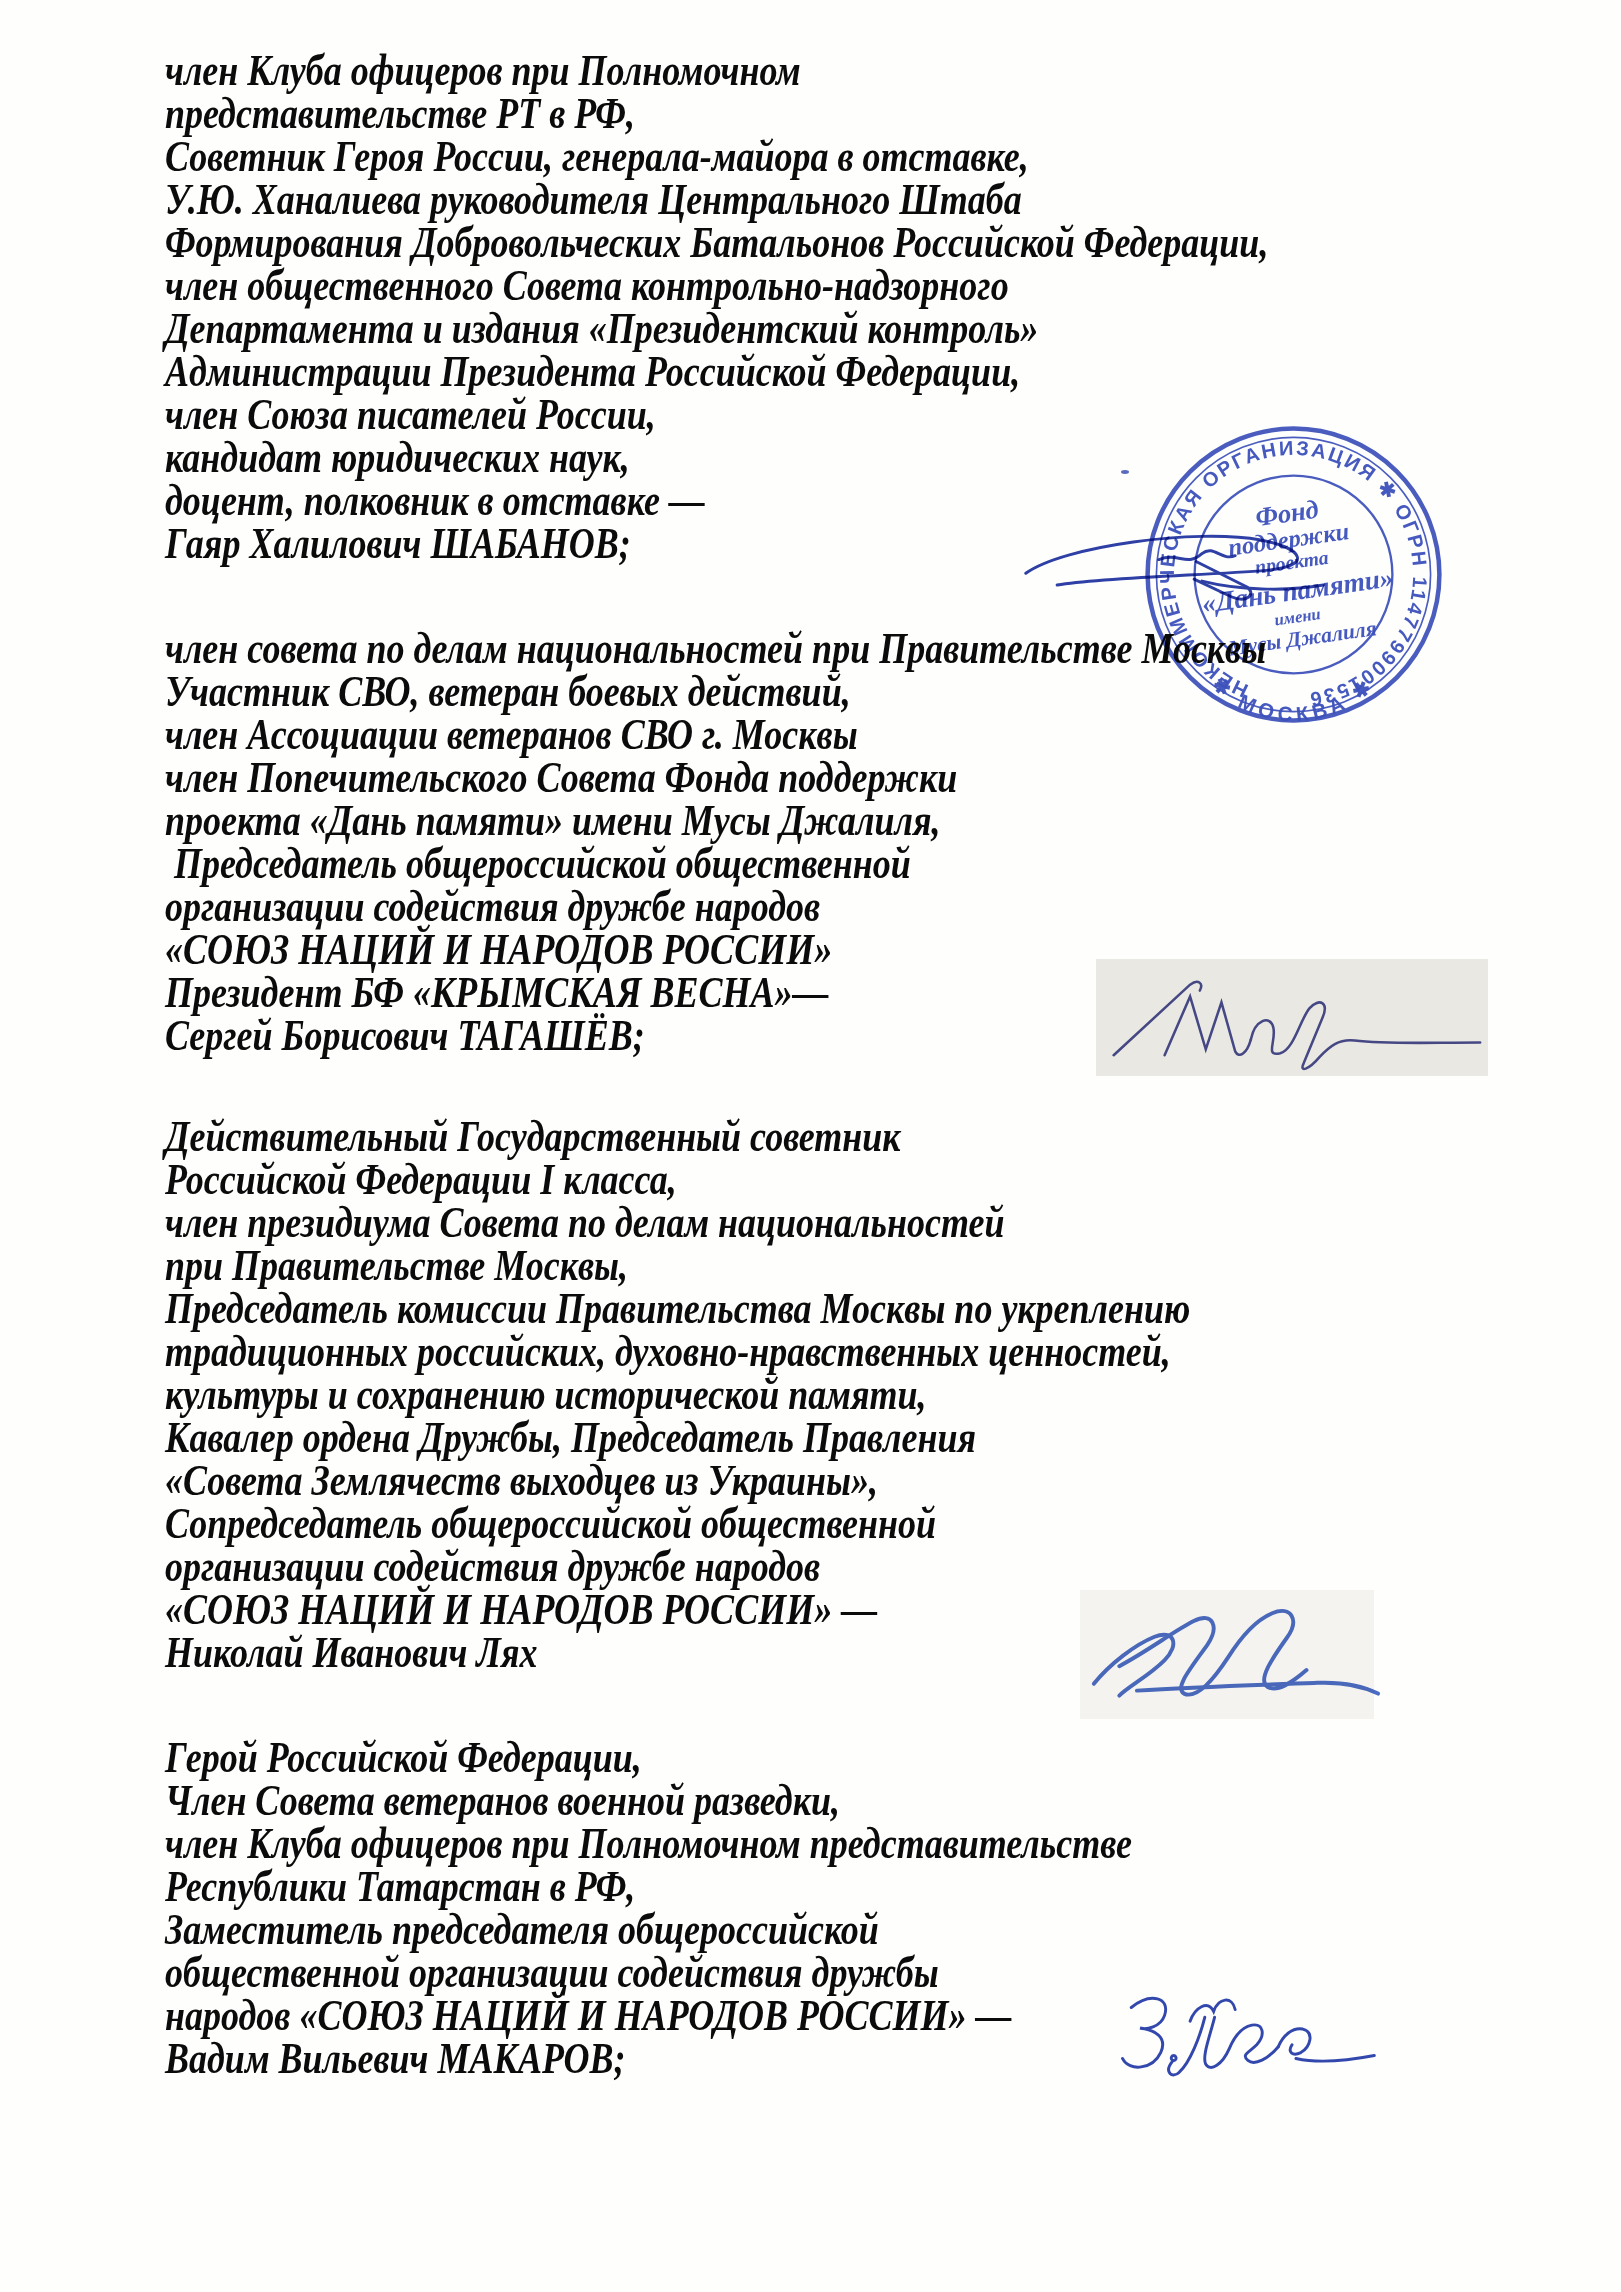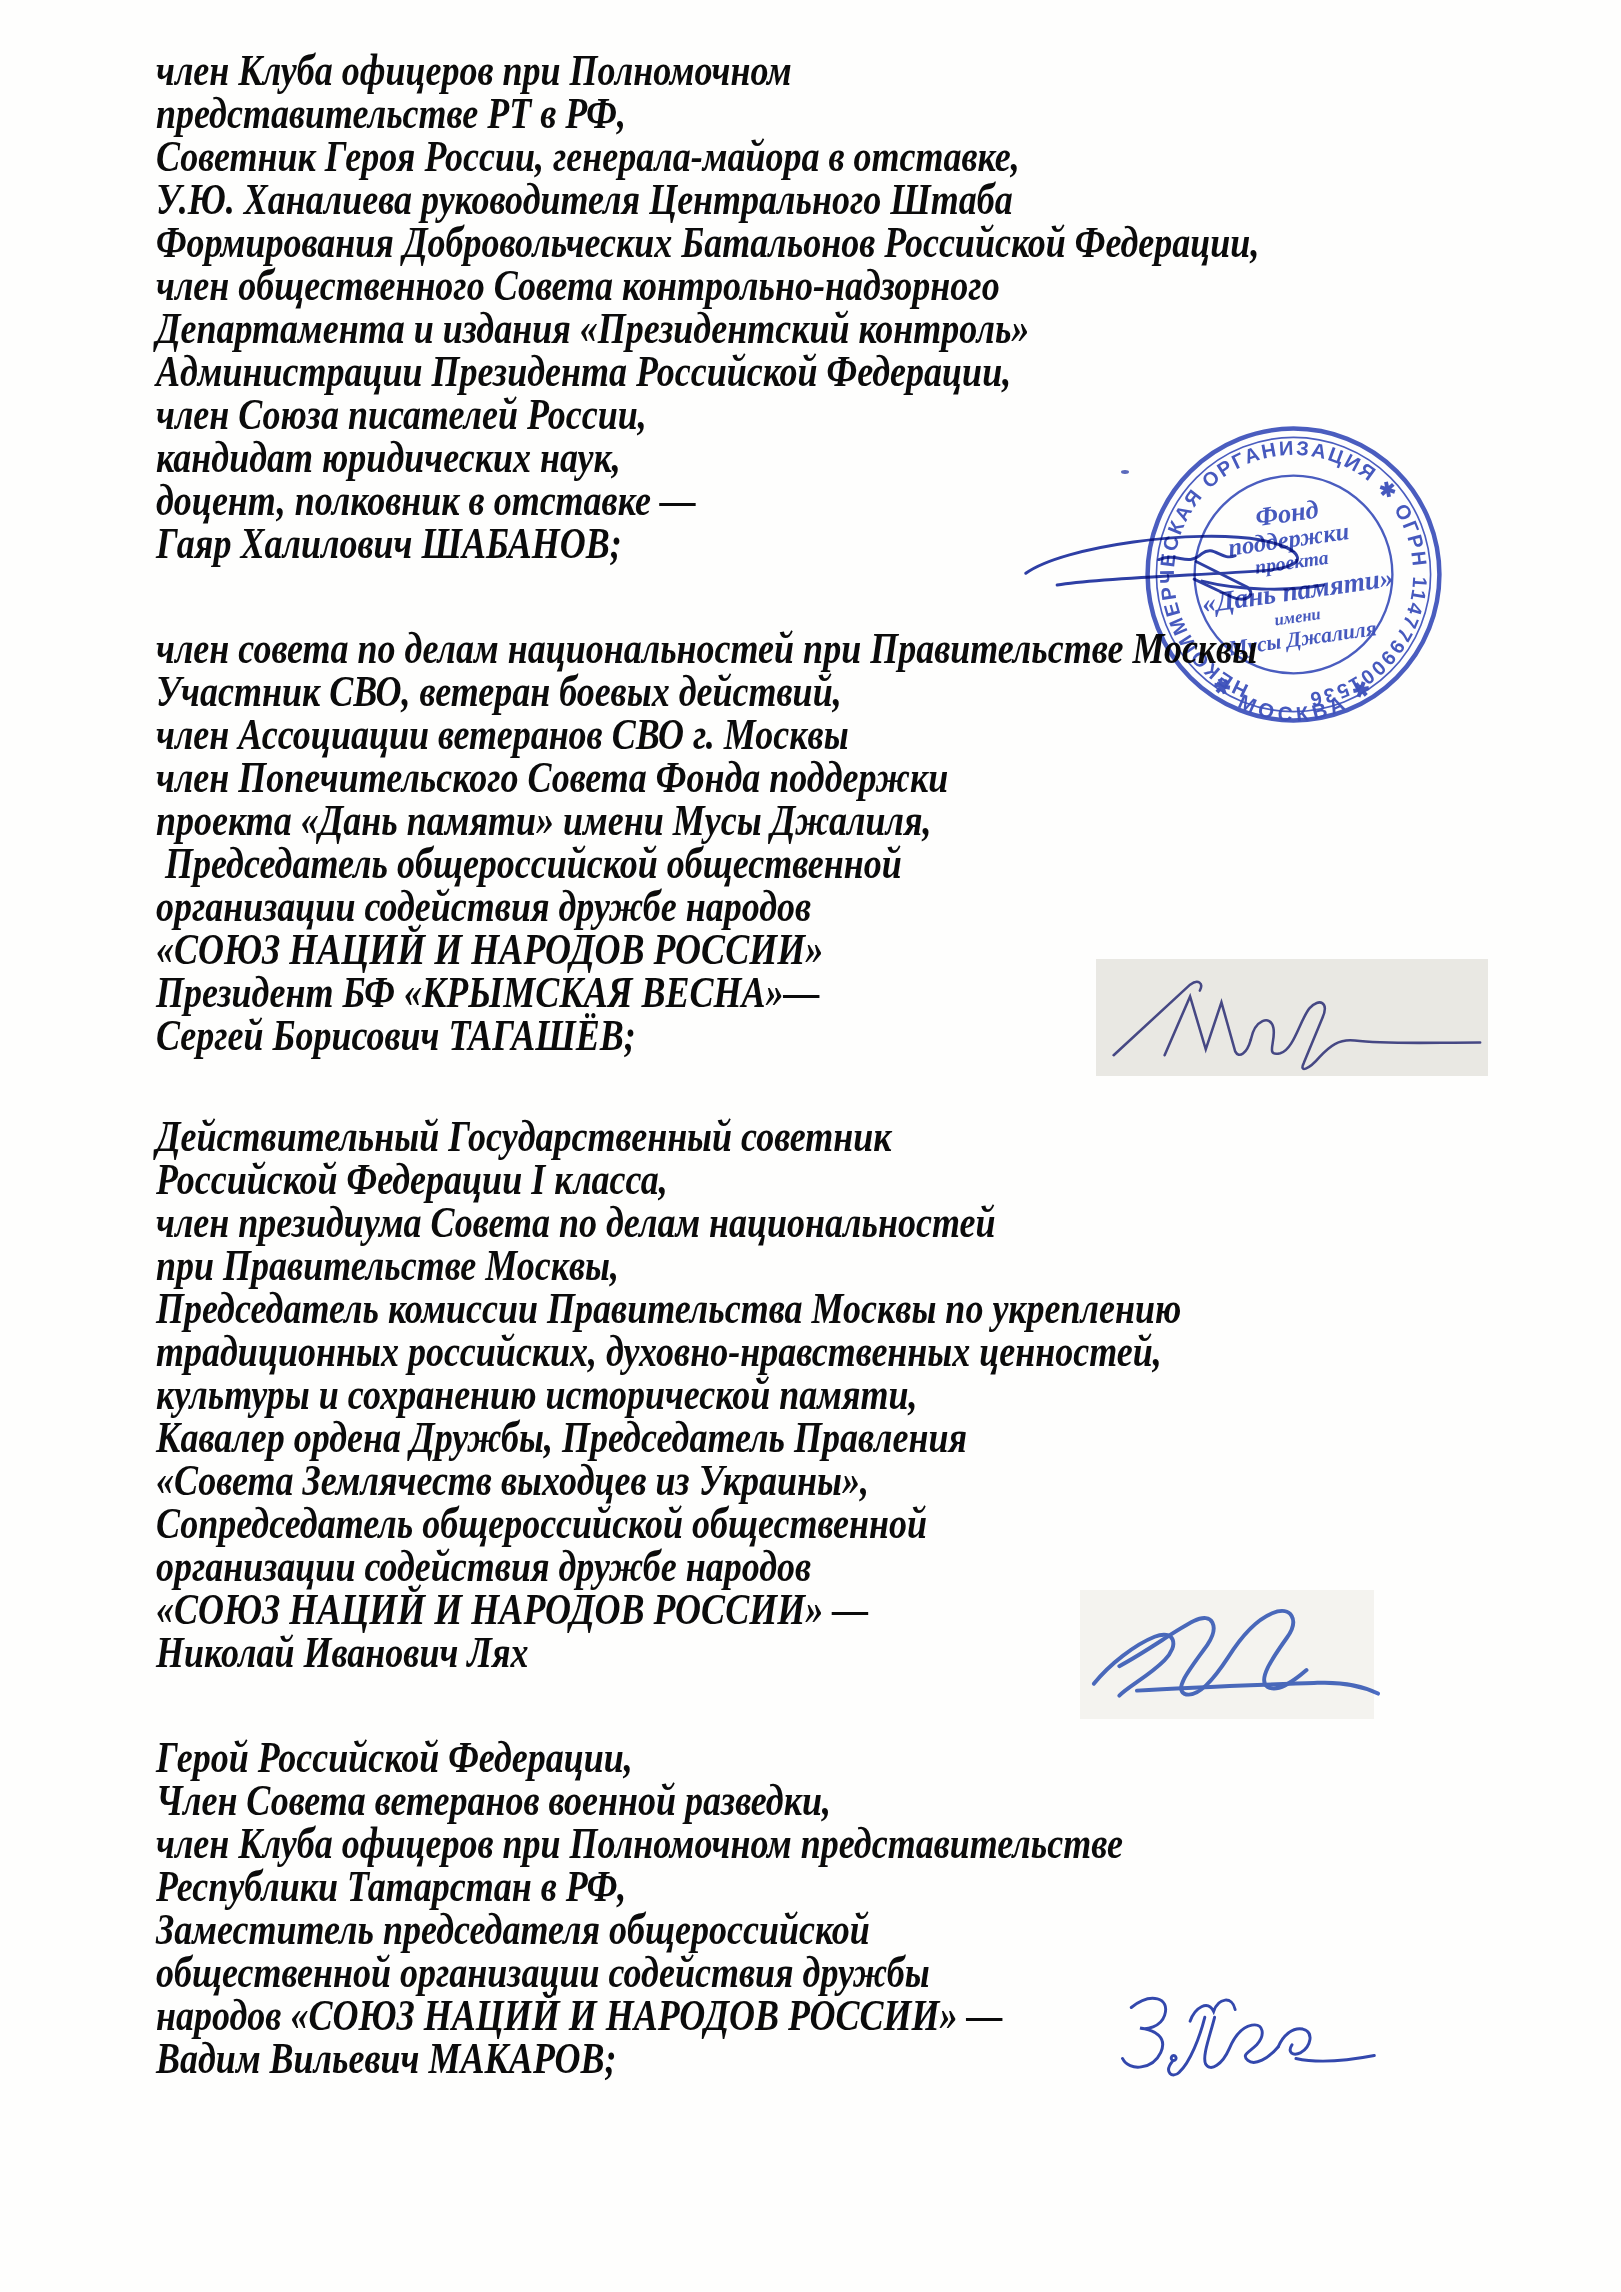--- a/index.html
+++ b/index.html
@@ -5,7 +5,7 @@
   html,body{margin:0;padding:0;background:#ffffff;}
   .page{position:relative;width:1621px;height:2293px;background:#fefefdg;background:#fefefd;overflow:hidden;
         font-family:"Liberation Serif",serif;}
-  .block{position:absolute;left:156px;}
+  .block{position:absolute;left:165px;}
   .line{font-weight:bold;font-style:italic;font-size:45px;line-height:43px;white-space:pre;
         color:#0b0b0b;transform:scaleX(0.8);transform-origin:0 50%;}
   .stamp-wrap{position:absolute;left:1129px;top:410px;width:329px;height:329px;mix-blend-mode:multiply;}

